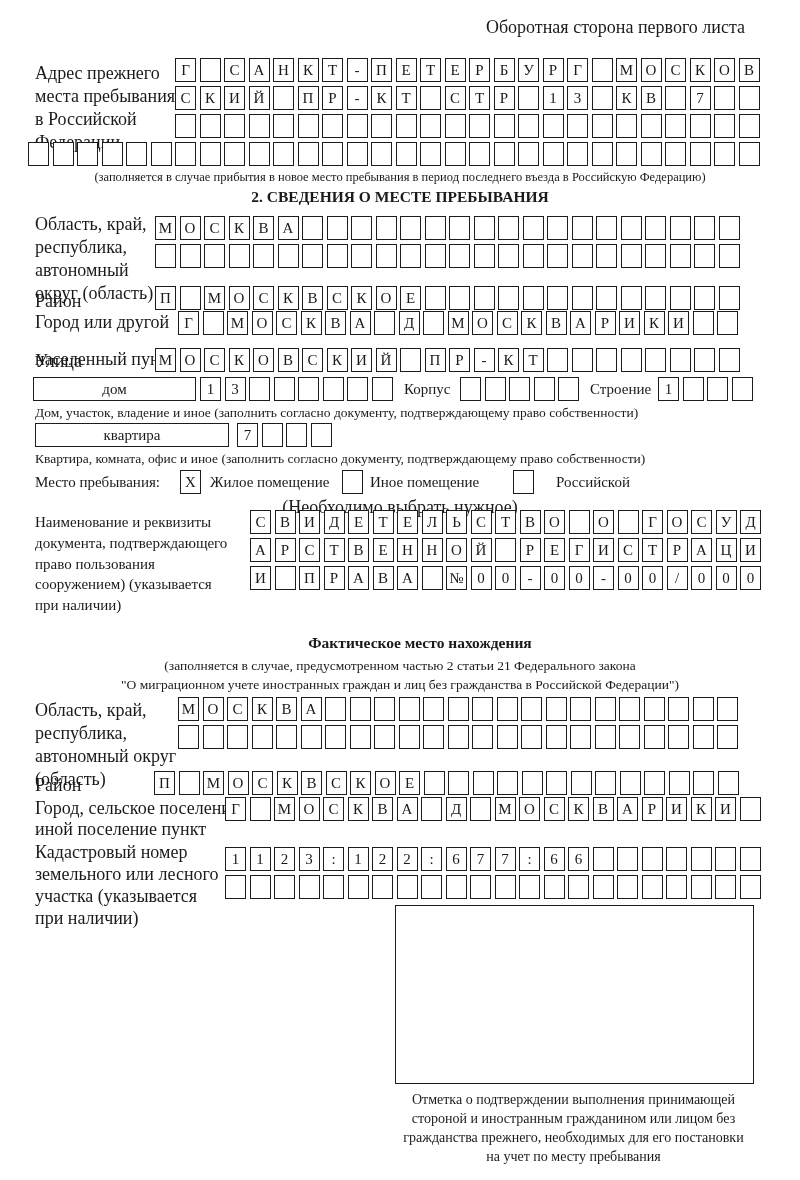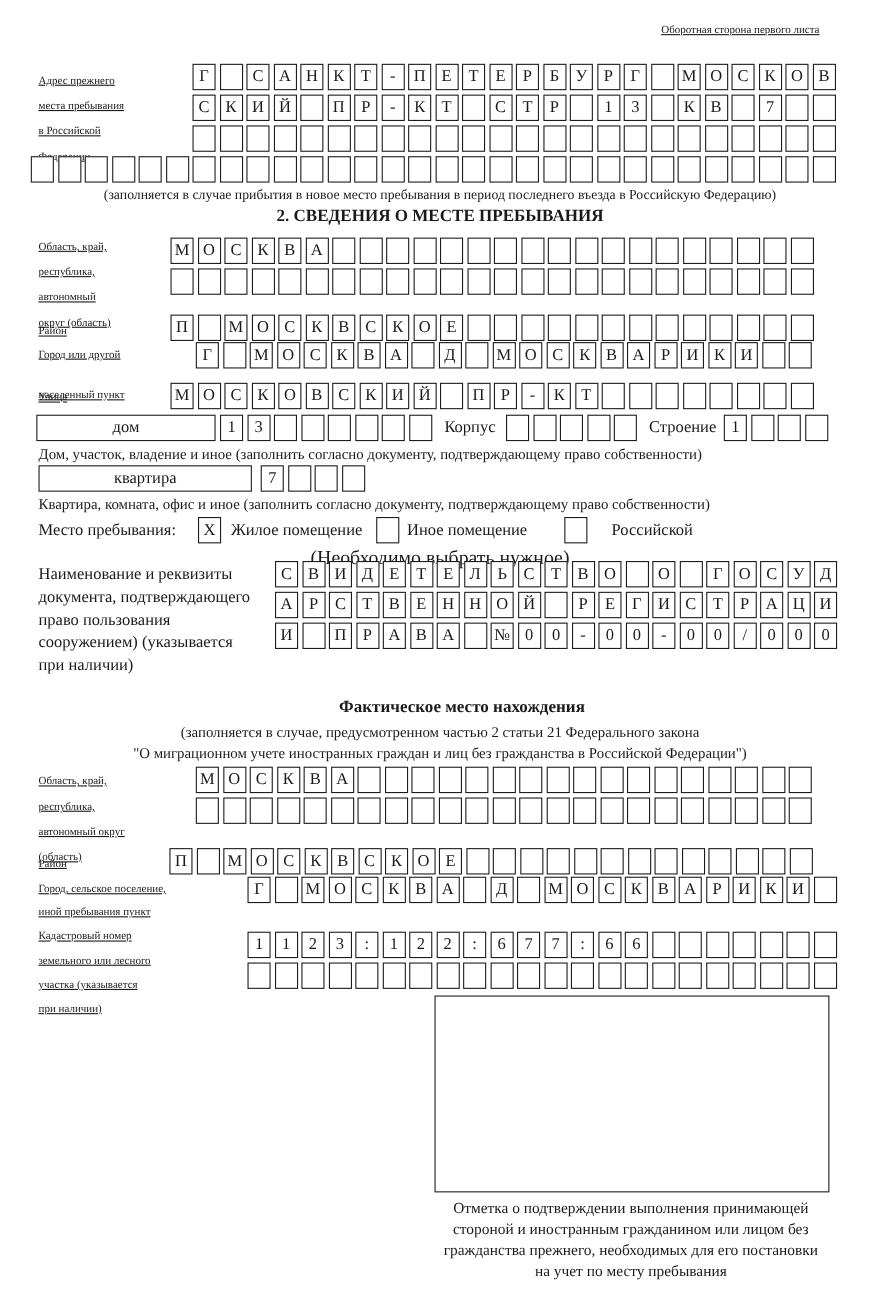--- a/index.html
+++ b/index.html
@@ -6,7 +6,7 @@
   body{width:800px;height:1180px;background:#ffffff;position:relative;
        font-family:"Liberation Serif","DejaVu Serif",serif;color:#1a1a1a;}
   .abs{position:absolute;}
-  .lbl{font-size:10px;line-height:23px;white-space:nowrap;text-decoration:underline;}
+  .lbl{font-size:18px;line-height:23px;white-space:nowrap;}
   .lbl-tight{font-size:15px;line-height:20.8px;white-space:nowrap;}
   .caption{font-size:12.5px;white-space:nowrap;}
   .title{font-size:15.5px;font-weight:bold;text-align:center;width:100%;}

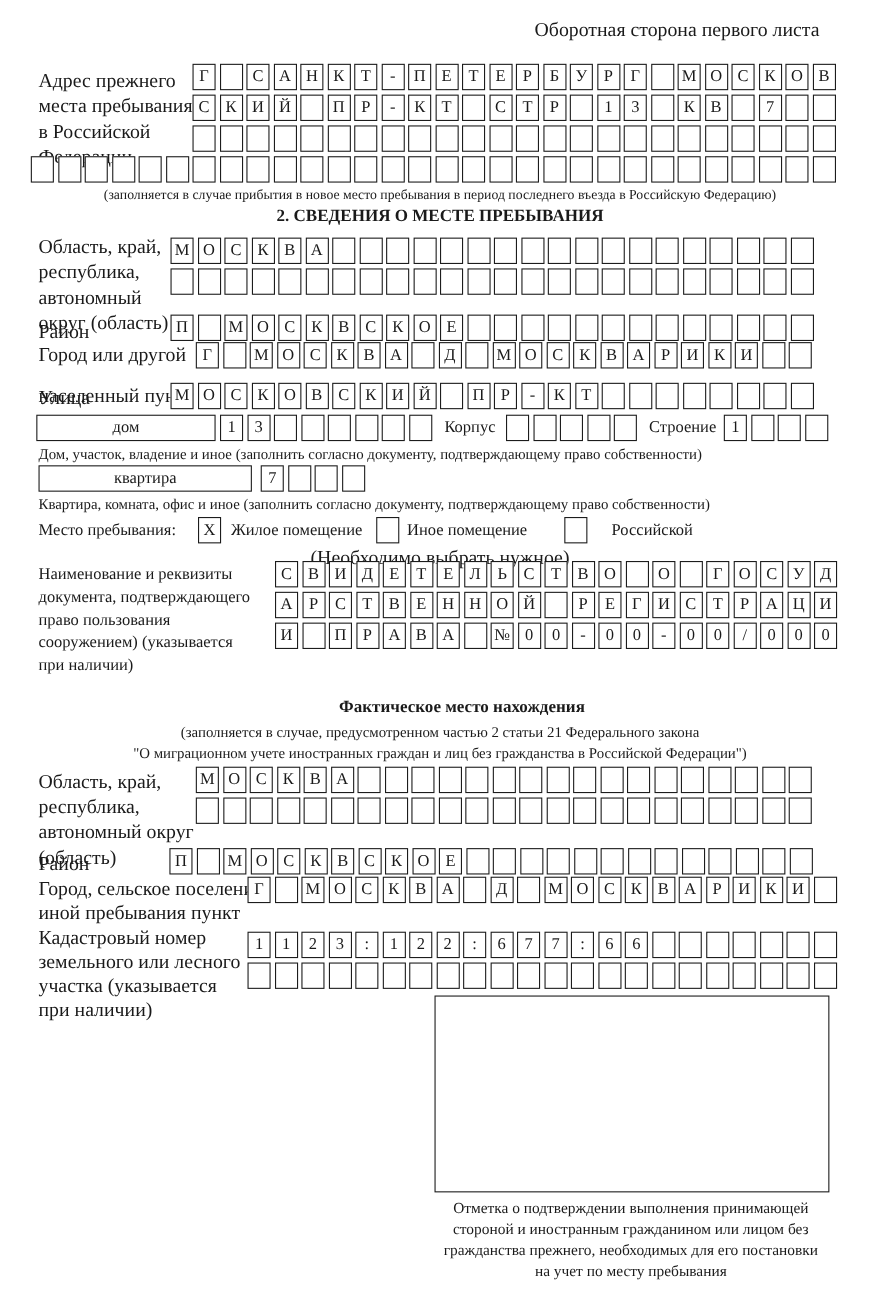--- a/index.html
+++ b/index.html
@@ -111,7 +111,7 @@
 
 <div class="abs" style="left:35px;top:798px;">
   <div class="lbl" style="line-height:21px;">Город, сельское поселение,</div>
-  <div class="lbl" style="line-height:21px;">иной пребывания пункт</div>
+  <div class="lbl" style="line-height:21px;">иной поселение пункт</div>
 </div>
 <div class="abs cells" style="left:225px;top:797px;"><span class="cell">Г</span><span class="cell"></span><span class="cell">М</span><span class="cell">О</span><span class="cell">С</span><span class="cell">К</span><span class="cell">В</span><span class="cell">А</span><span class="cell"></span><span class="cell">Д</span><span class="cell"></span><span class="cell">М</span><span class="cell">О</span><span class="cell">С</span><span class="cell">К</span><span class="cell">В</span><span class="cell">А</span><span class="cell">Р</span><span class="cell">И</span><span class="cell">К</span><span class="cell">И</span><span class="cell"></span></div>
 

